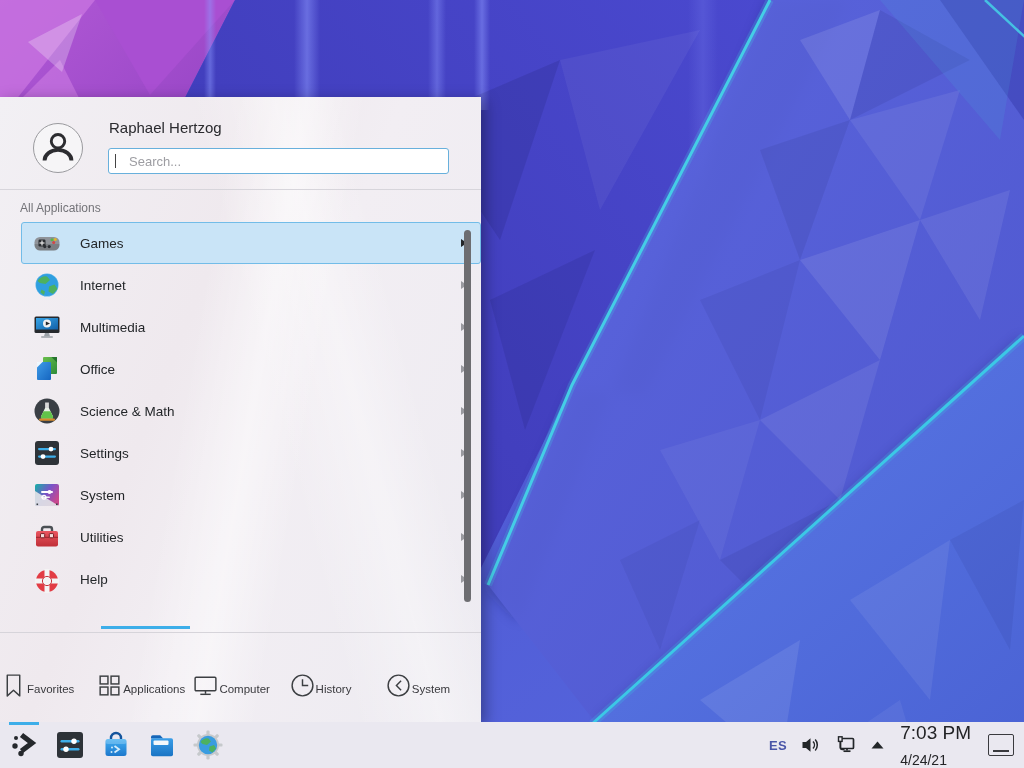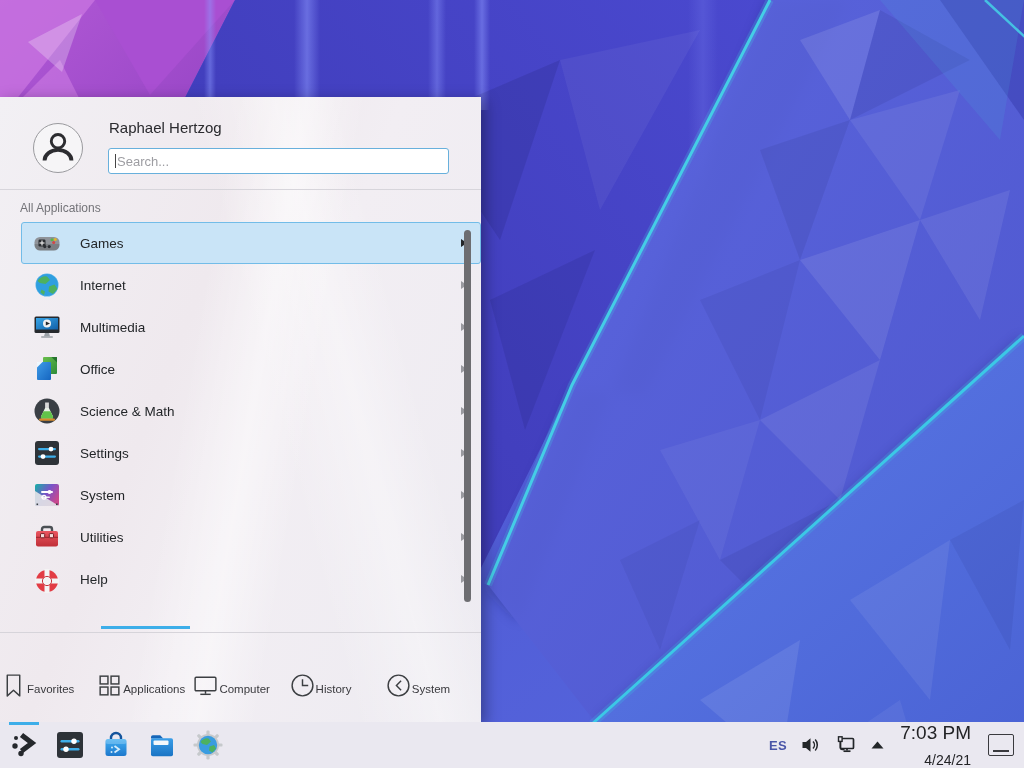--- a/index.html
+++ b/index.html
@@ -56,7 +56,7 @@
     position:absolute; left:108px; top:51px; width:341px; height:26px;
     border:1px solid #68b0dc; border-radius:3px; background:#ffffff;
     font-family:"Liberation Sans", sans-serif;
-    font-size:13px; color:#232629; padding:0 8px; outline:none;
+    font-size:13px; color:#232629; padding:0 20px; outline:none;
   }
   .search-box::placeholder { color:#9d9da2; }
   .search-caret { position:absolute; left:115px; top:57px; width:1px; height:14px; background:#444; }

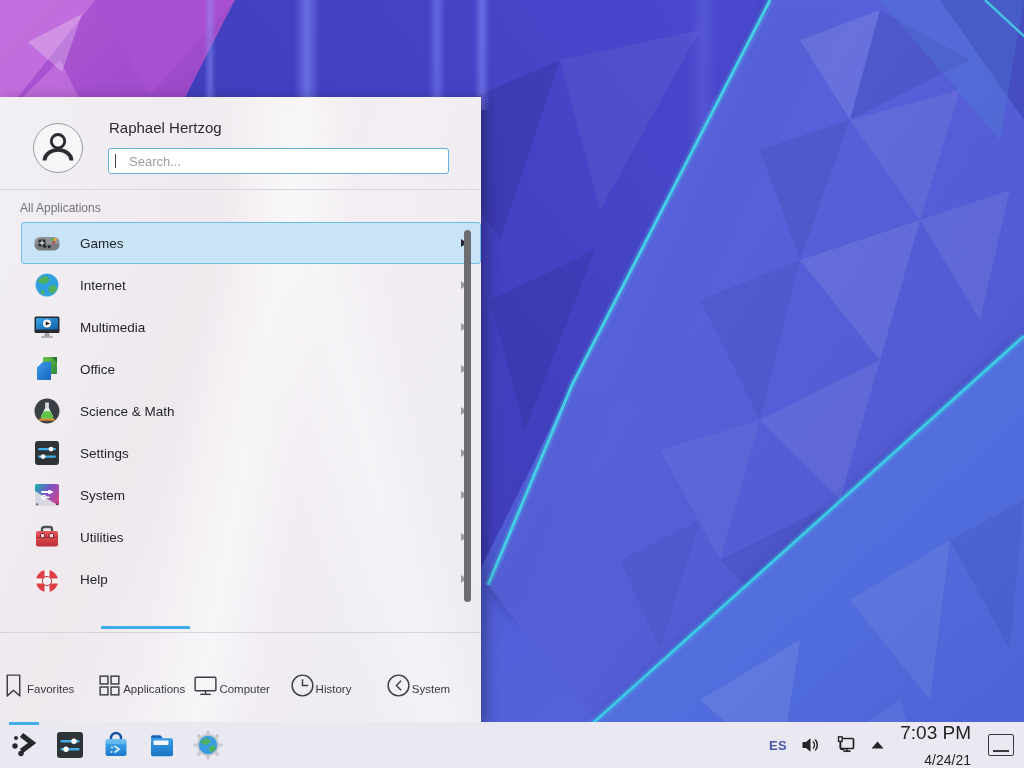--- a/index.html
+++ b/index.html
@@ -24,7 +24,7 @@
   .kbd-layout { font-size:13px; font-weight:bold; color:#4a55a8; letter-spacing:.5px; cursor:pointer; }
   .tray-svg { width:22px; height:22px; display:block; cursor:pointer; }
   .caret-svg { width:15px; height:10px; display:block; cursor:pointer; }
-  .clock { display:flex; flex-direction:column; align-items:flex-end; line-height:1.05; cursor:pointer; padding:0 2px; }
+  .clock { display:flex; flex-direction:column; align-items:flex-start; line-height:1.05; cursor:pointer; padding:0 2px; }
   .clock-time { font-size:19px; color:#232326; }
   .clock-date { font-size:14px; color:#232326;margin-top:10px; }
   .show-desktop {

